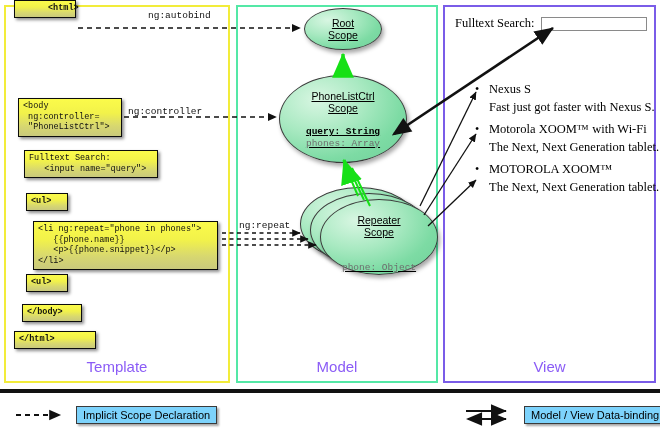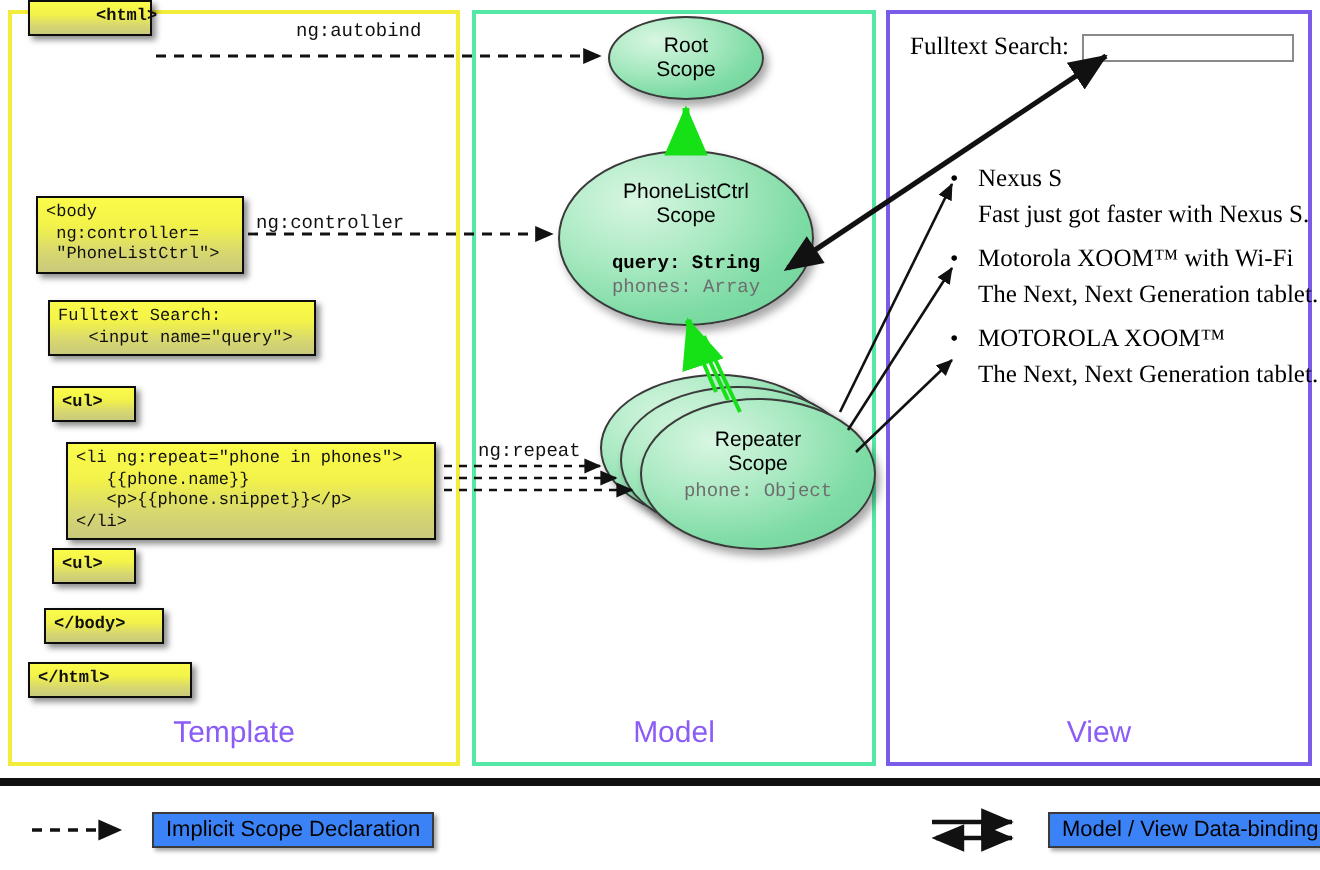--- a/index.html
+++ b/index.html
@@ -78,6 +78,7 @@
     box-sizing: border-box;
     text-align: center;
     color: #000;
+    text-decoration: underline;
   }
   .ellipse .title {
     font-family: "Liberation Sans", sans-serif;

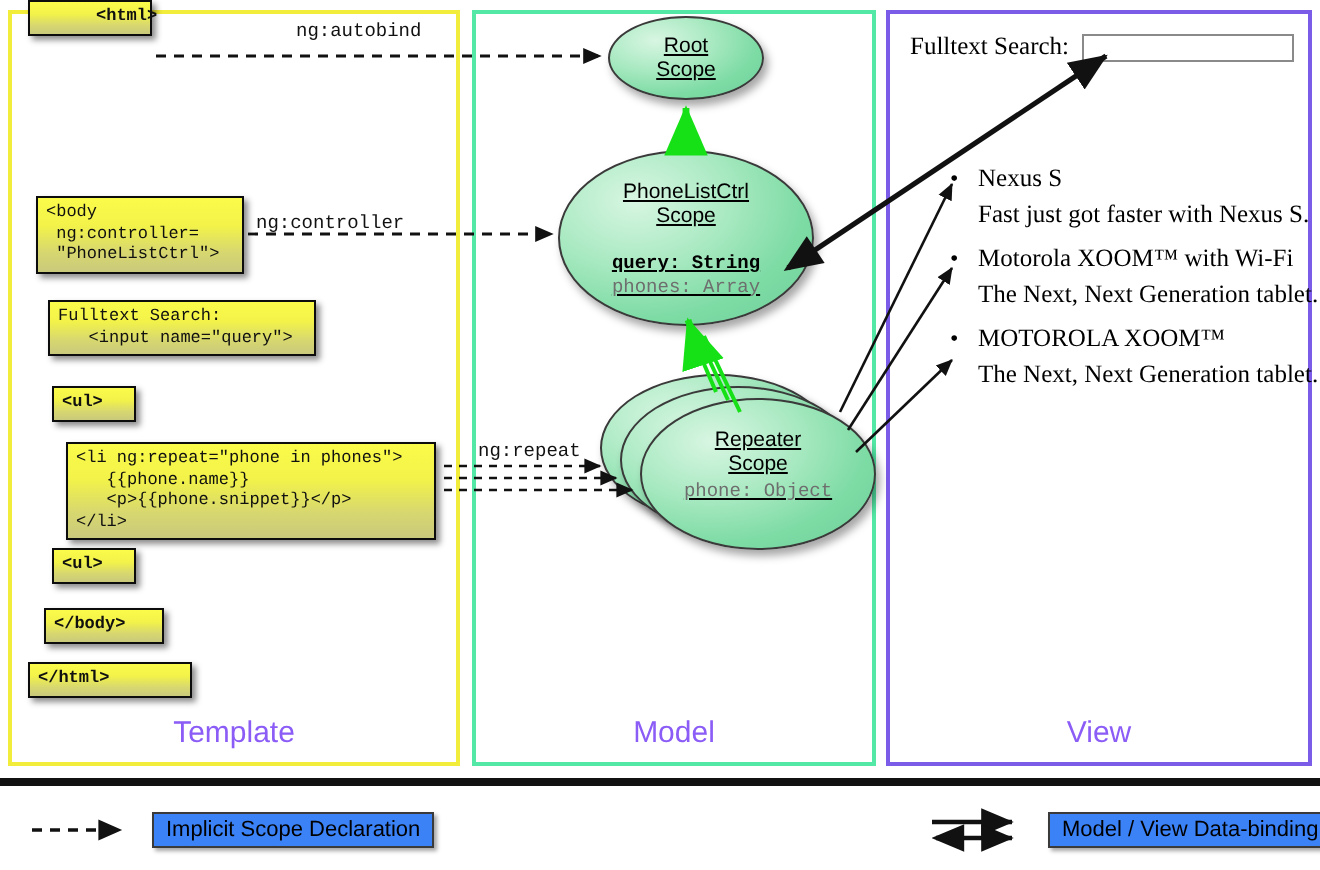--- a/index.html
+++ b/index.html
@@ -111,7 +111,7 @@
   #rep-back2 { left: 300px; top: 187px; width: 118px; height: 74px; }
   #rep-back1 { left: 310px; top: 193px; width: 118px; height: 74px; }
   #rep-front { left: 320px; top: 199px; width: 118px; height: 76px; padding-top: 14px; }
-  #rep-front .props { margin-top: 2px; }
+  #rep-front .props { margin-top: 24px; }
 
   
   #view-inner {

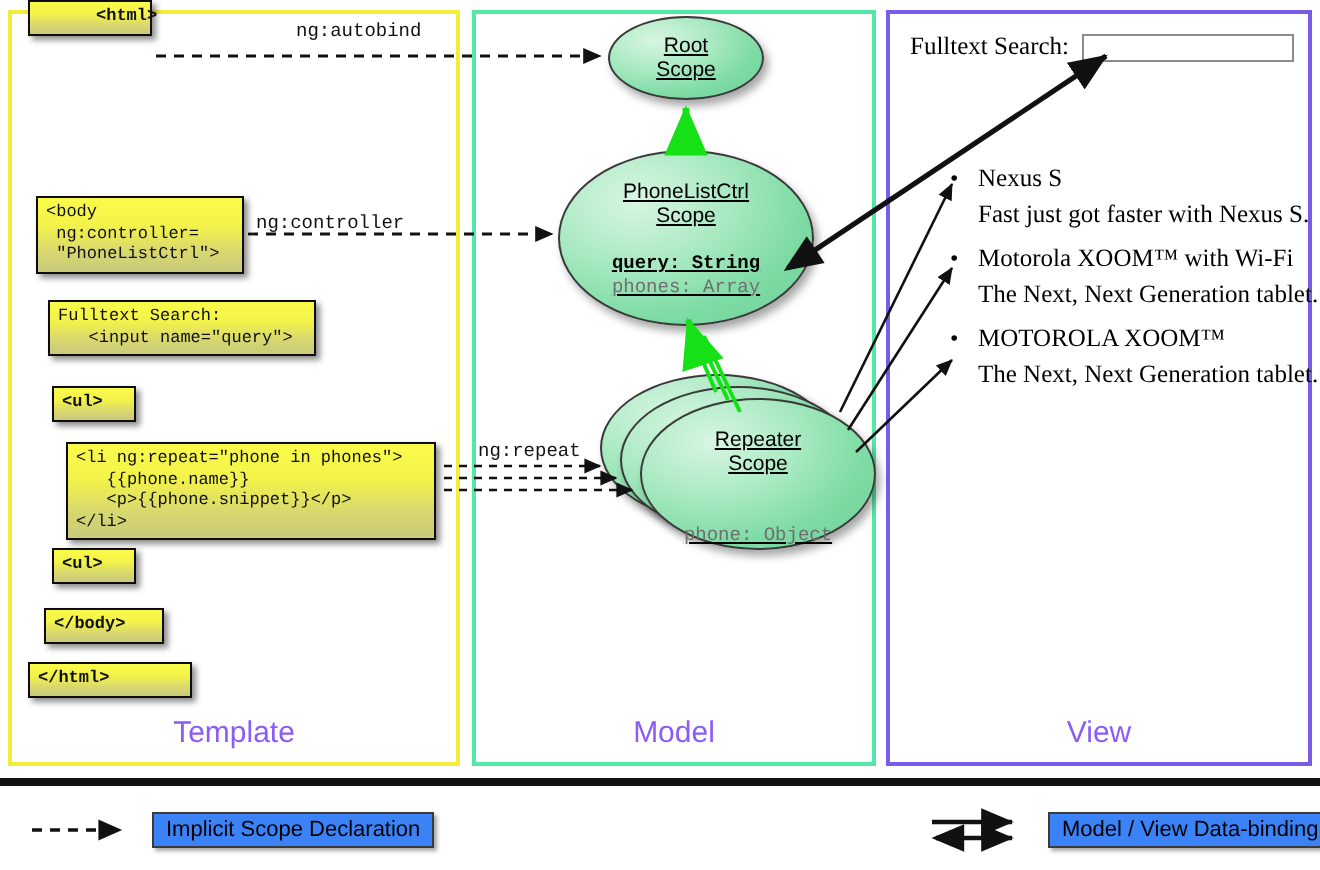--- a/index.html
+++ b/index.html
@@ -218,7 +218,7 @@
   }
   .legend-box {
     border: 1.5px solid #3a3a3a;
-    background: #3b82f6;
+    background: #7dd3fc;
     box-shadow: 1.5px 1.5px 2px rgba(0,0,0,0.35);
     font-size: 11px;
     color: #000;

